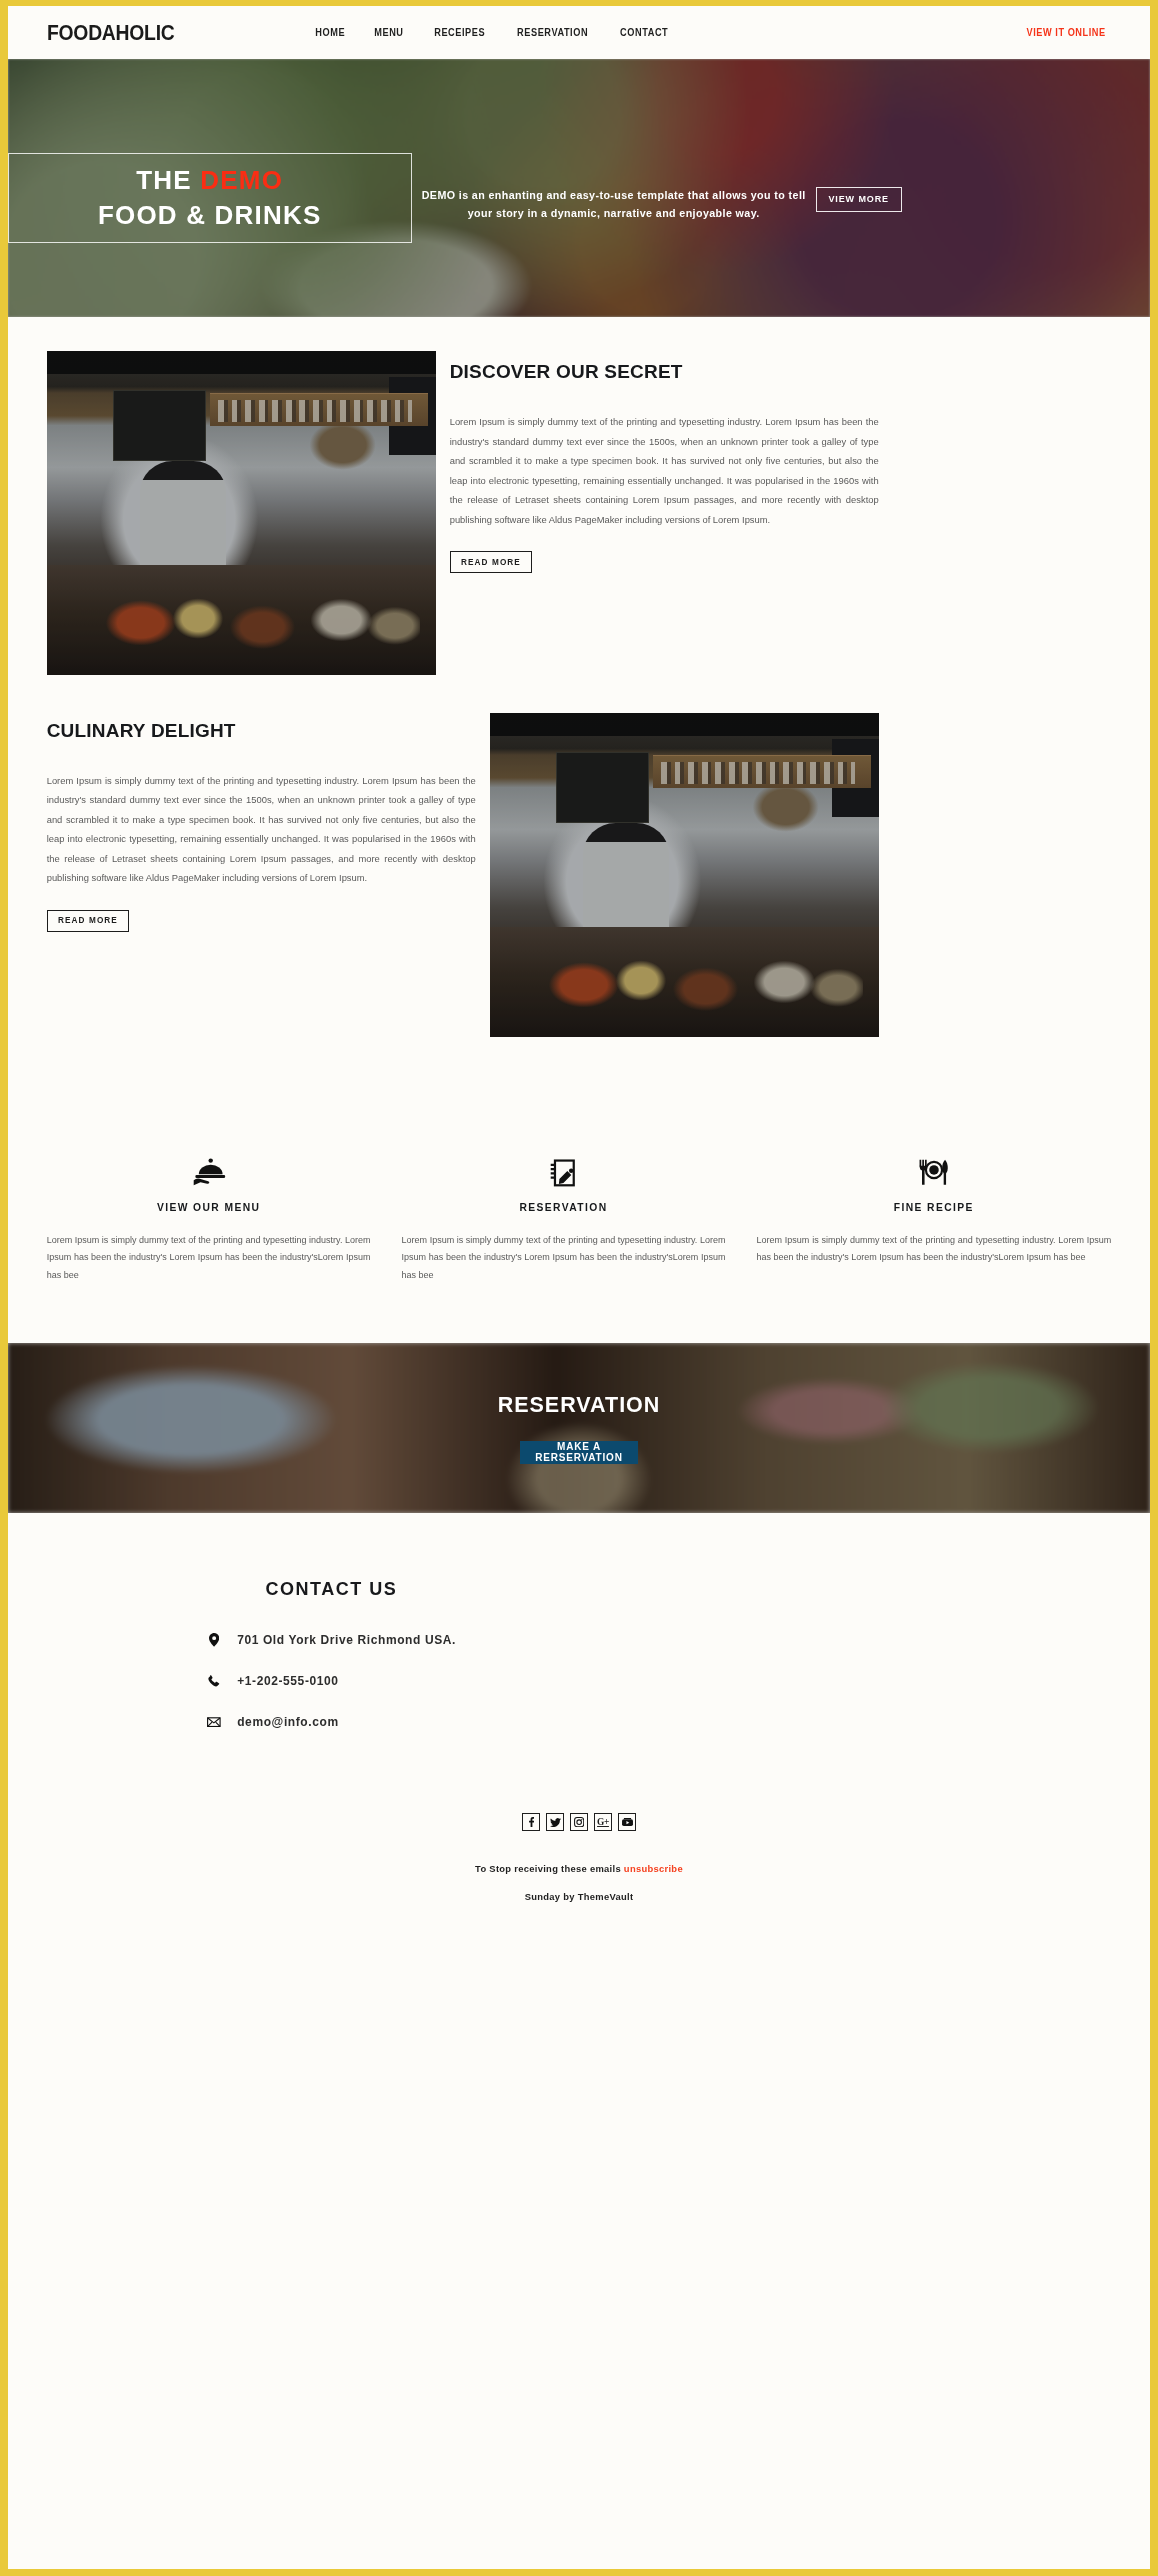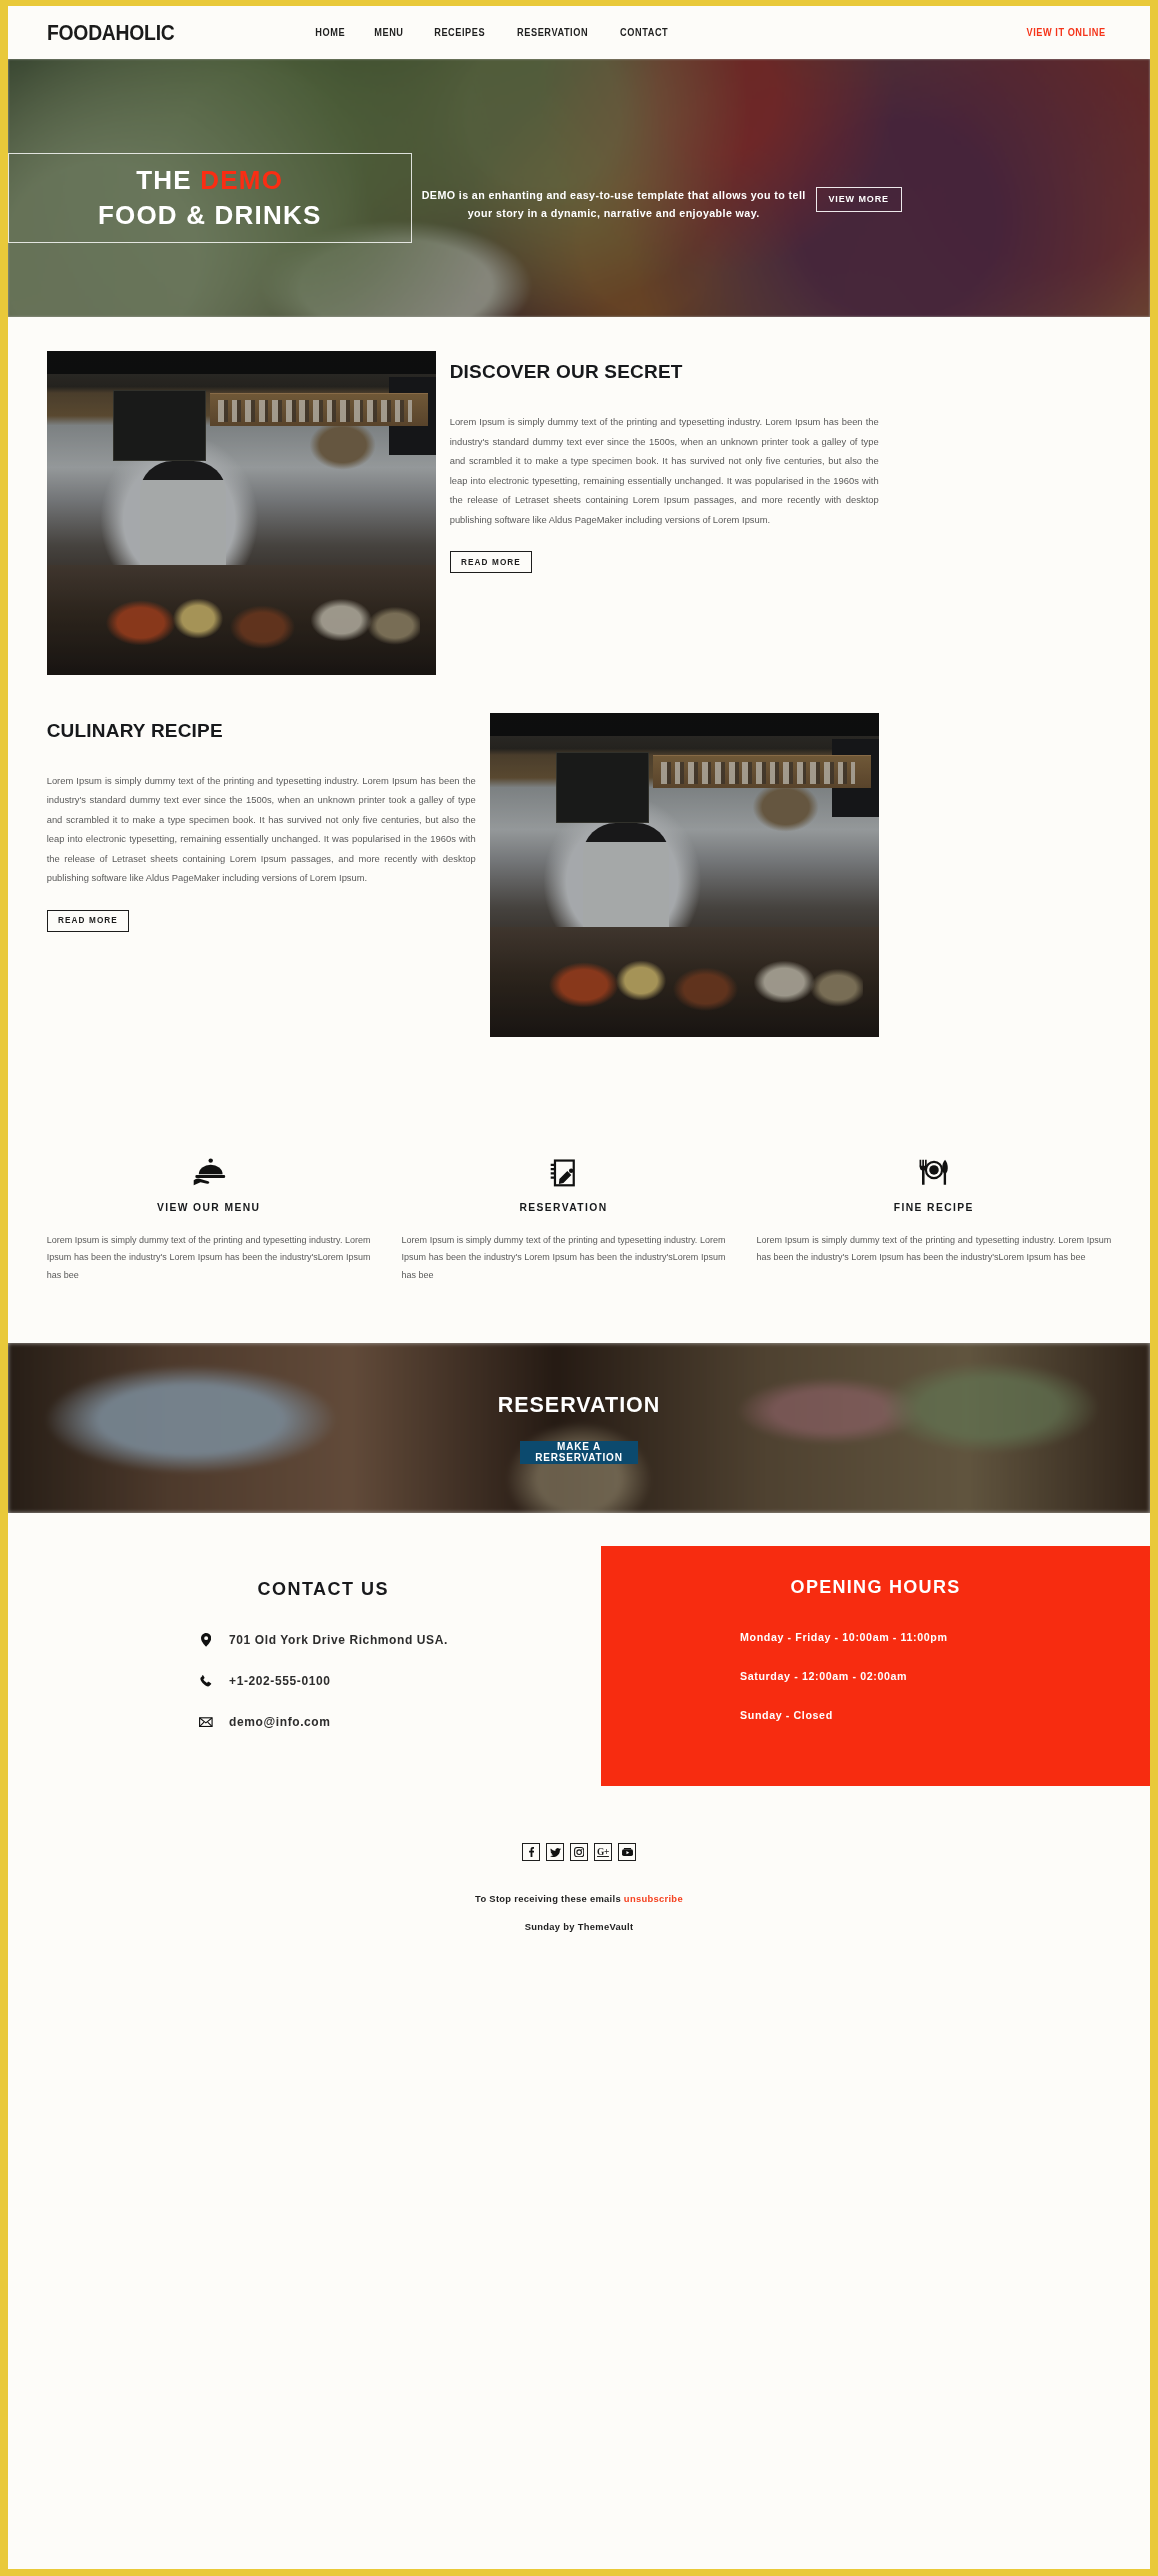--- a/index.html
+++ b/index.html
@@ -497,7 +497,7 @@
   <div class="content" style="padding-top:38px;">
     <div class="row">
       <div class="col-txt" style="padding-top:6.9px;">
-        <div class="sec-title">CULINARY RECIPE</div>
+        <div class="sec-title">CULINARY DELIGHT</div>
         <div class="body-txt" style="margin-top:29px;width:429px;">Lorem Ipsum is simply dummy text of the printing and typesetting industry. Lorem Ipsum has been the industry's standard dummy text ever since the 1500s, when an unknown printer took a galley of type and scrambled it to make a type specimen book. It has survived not only five centuries, but also the leap into electronic typesetting, remaining essentially unchanged. It was popularised in the 1960s with the release of Letraset sheets containing Lorem Ipsum passages, and more recently with desktop publishing software like Aldus PageMaker including versions of Lorem Ipsum.</div>
         <button class="btn-read">READ MORE</button>
       </div>

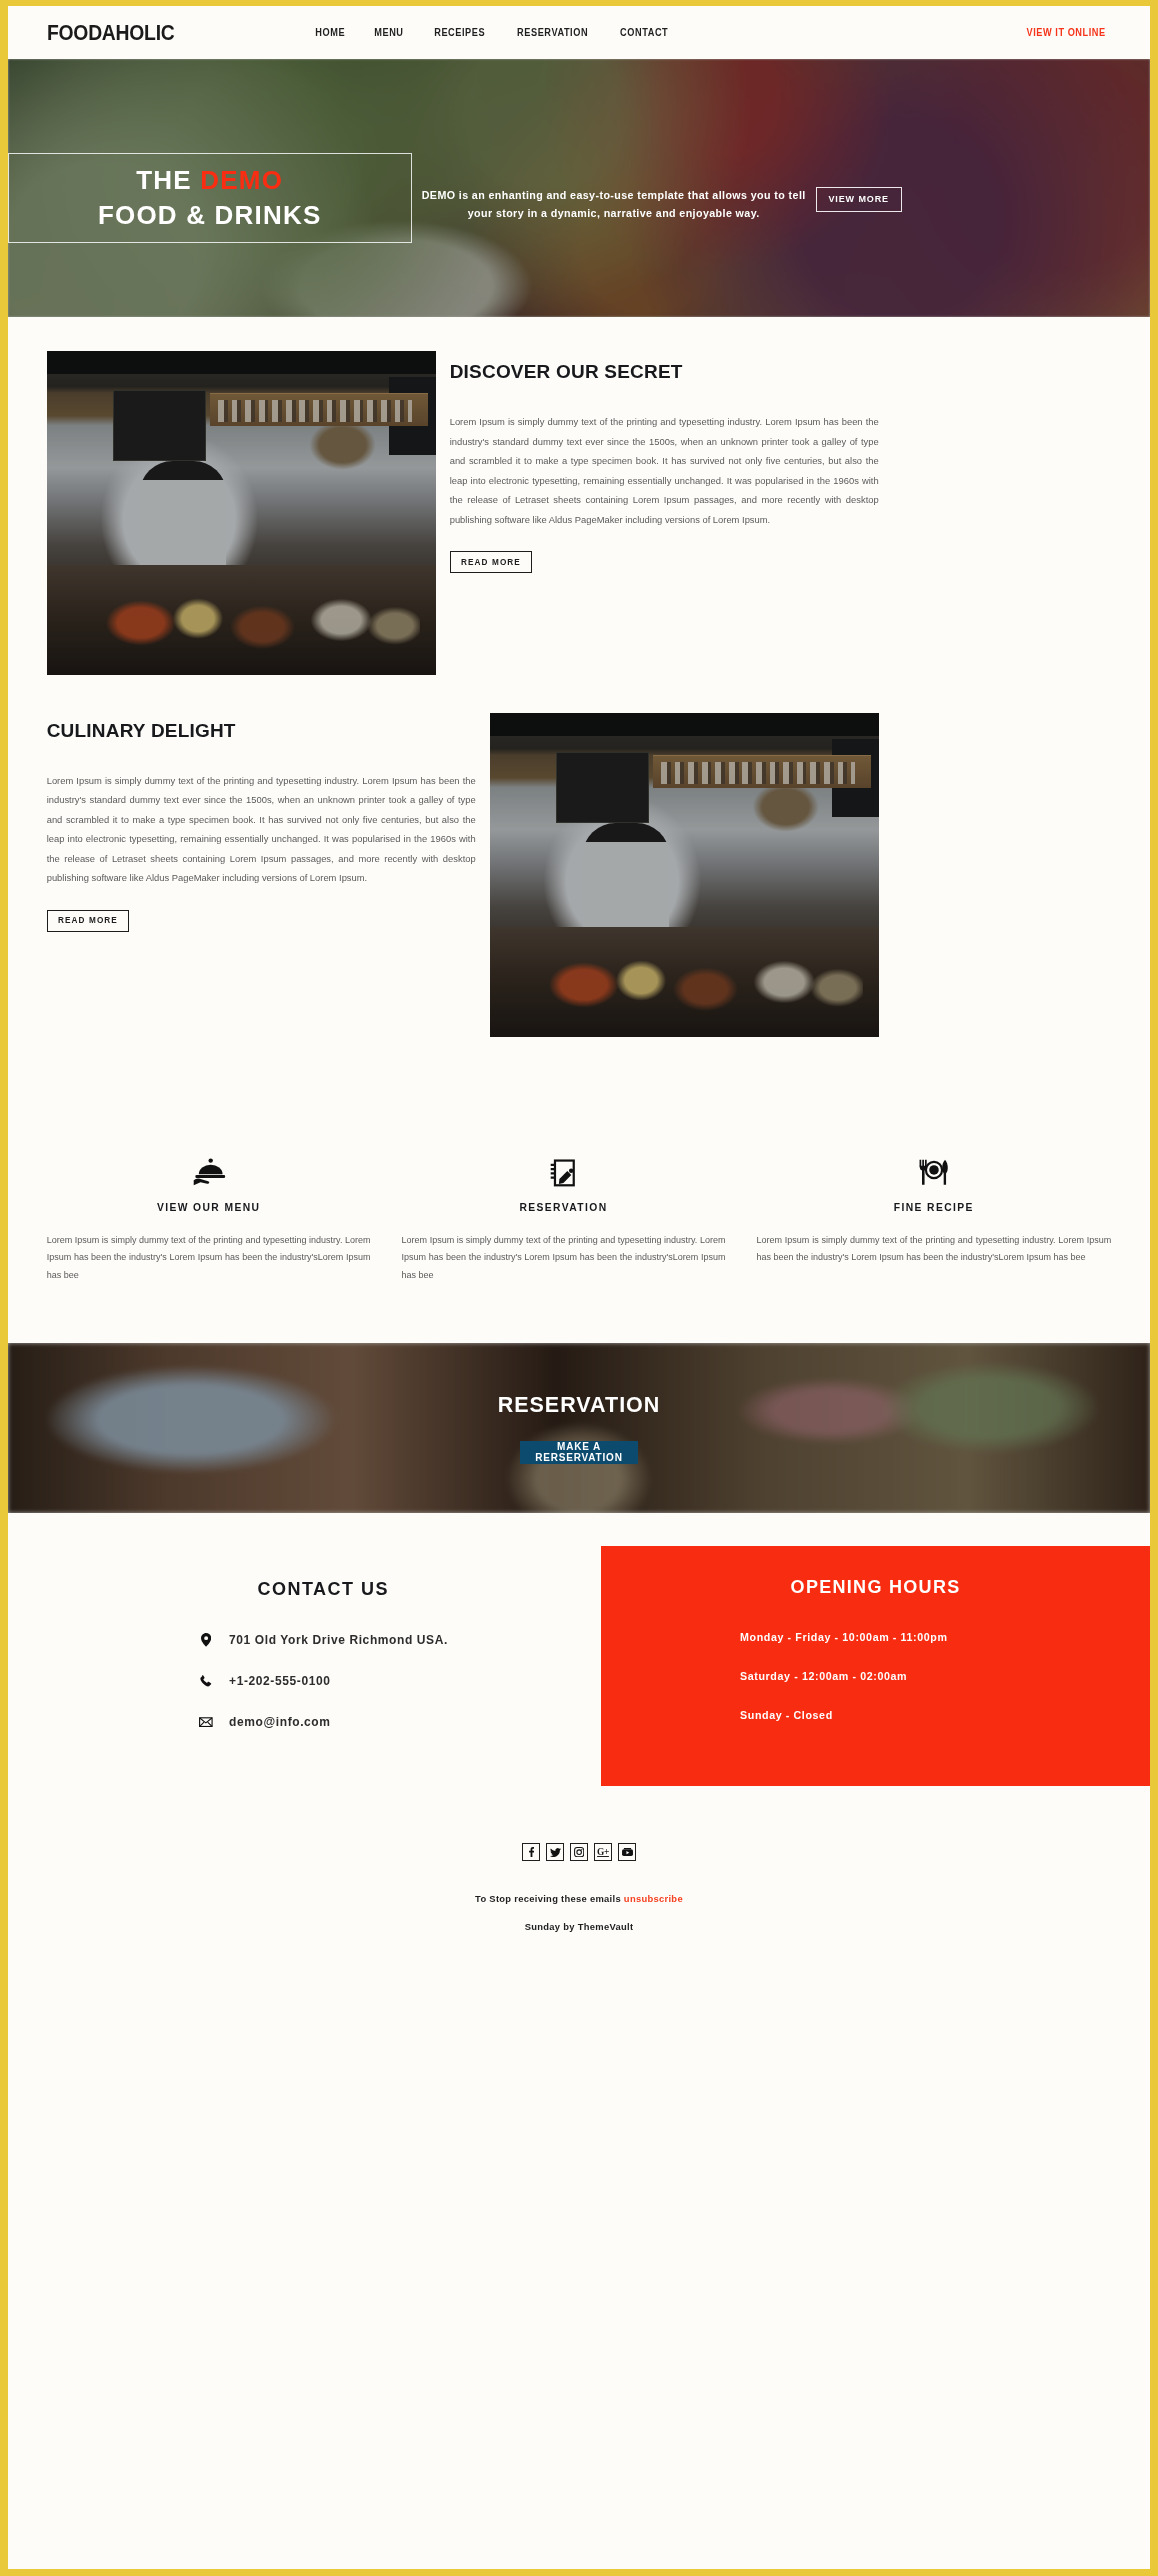--- a/index.html
+++ b/index.html
@@ -608,14 +608,6 @@
       </div>
     </div>
 
-    <div class="hours-panel">
-      <div class="hours-heading">OPENING HOURS</div>
-      <div class="hours-list">
-        <div class="hours-item">Monday - Friday - 10:00am - 11:00pm</div>
-        <div class="hours-item">Saturday - 12:00am - 02:00am</div>
-        <div class="hours-item">Sunday - Closed</div>
-      </div>
-    </div>
 
   </div>
 

